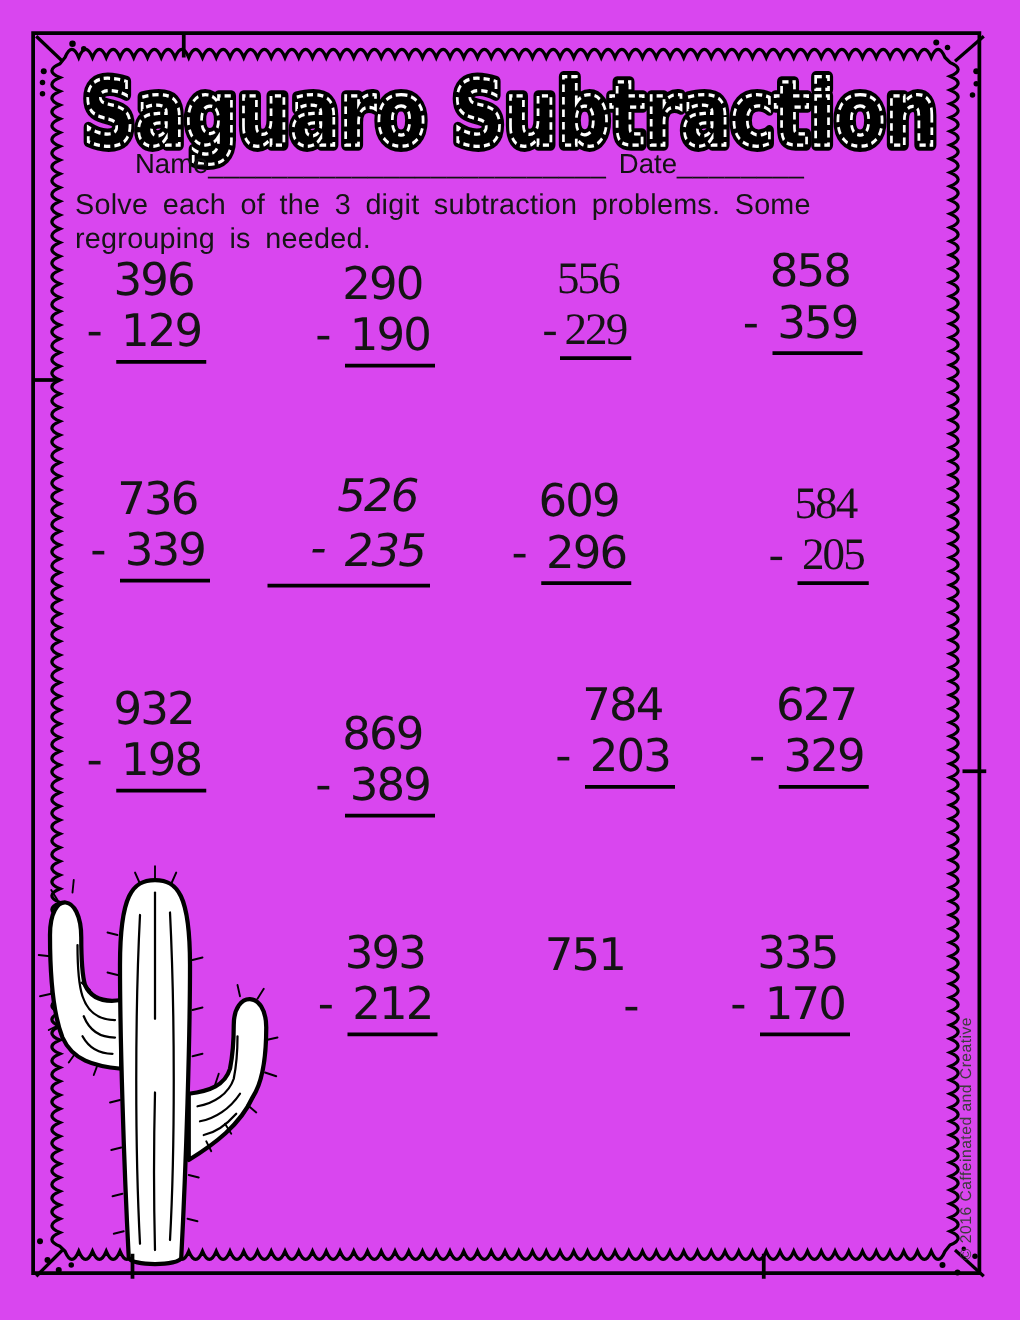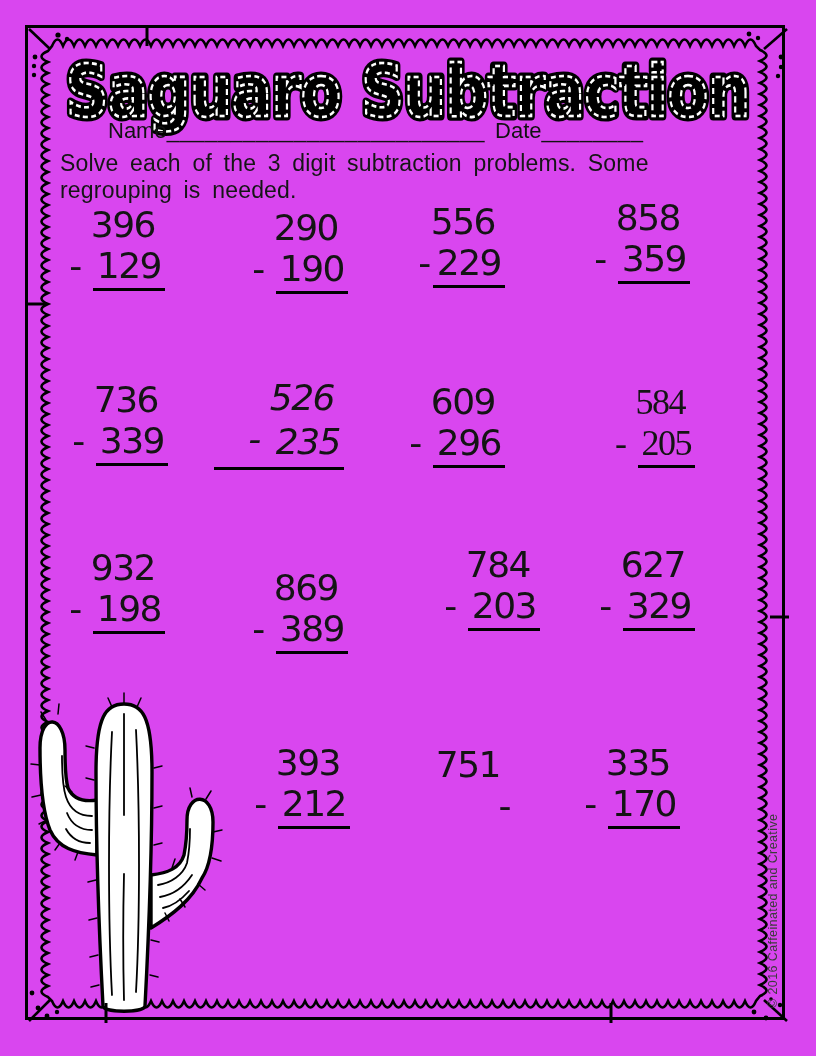--- a/index.html
+++ b/index.html
@@ -158,7 +158,7 @@
       <span class="subtrahend">190</span>
     </div>
   </div>
-  <div class="prob tight" style="left:375px;top:203px;">
+  <div class="prob tight" style="left:375px;top:203px;font-family:Liberation Serif, serif;">
     <div class="minuend">556</div>
     <div class="subrow">
       <span class="minus">-</span>

